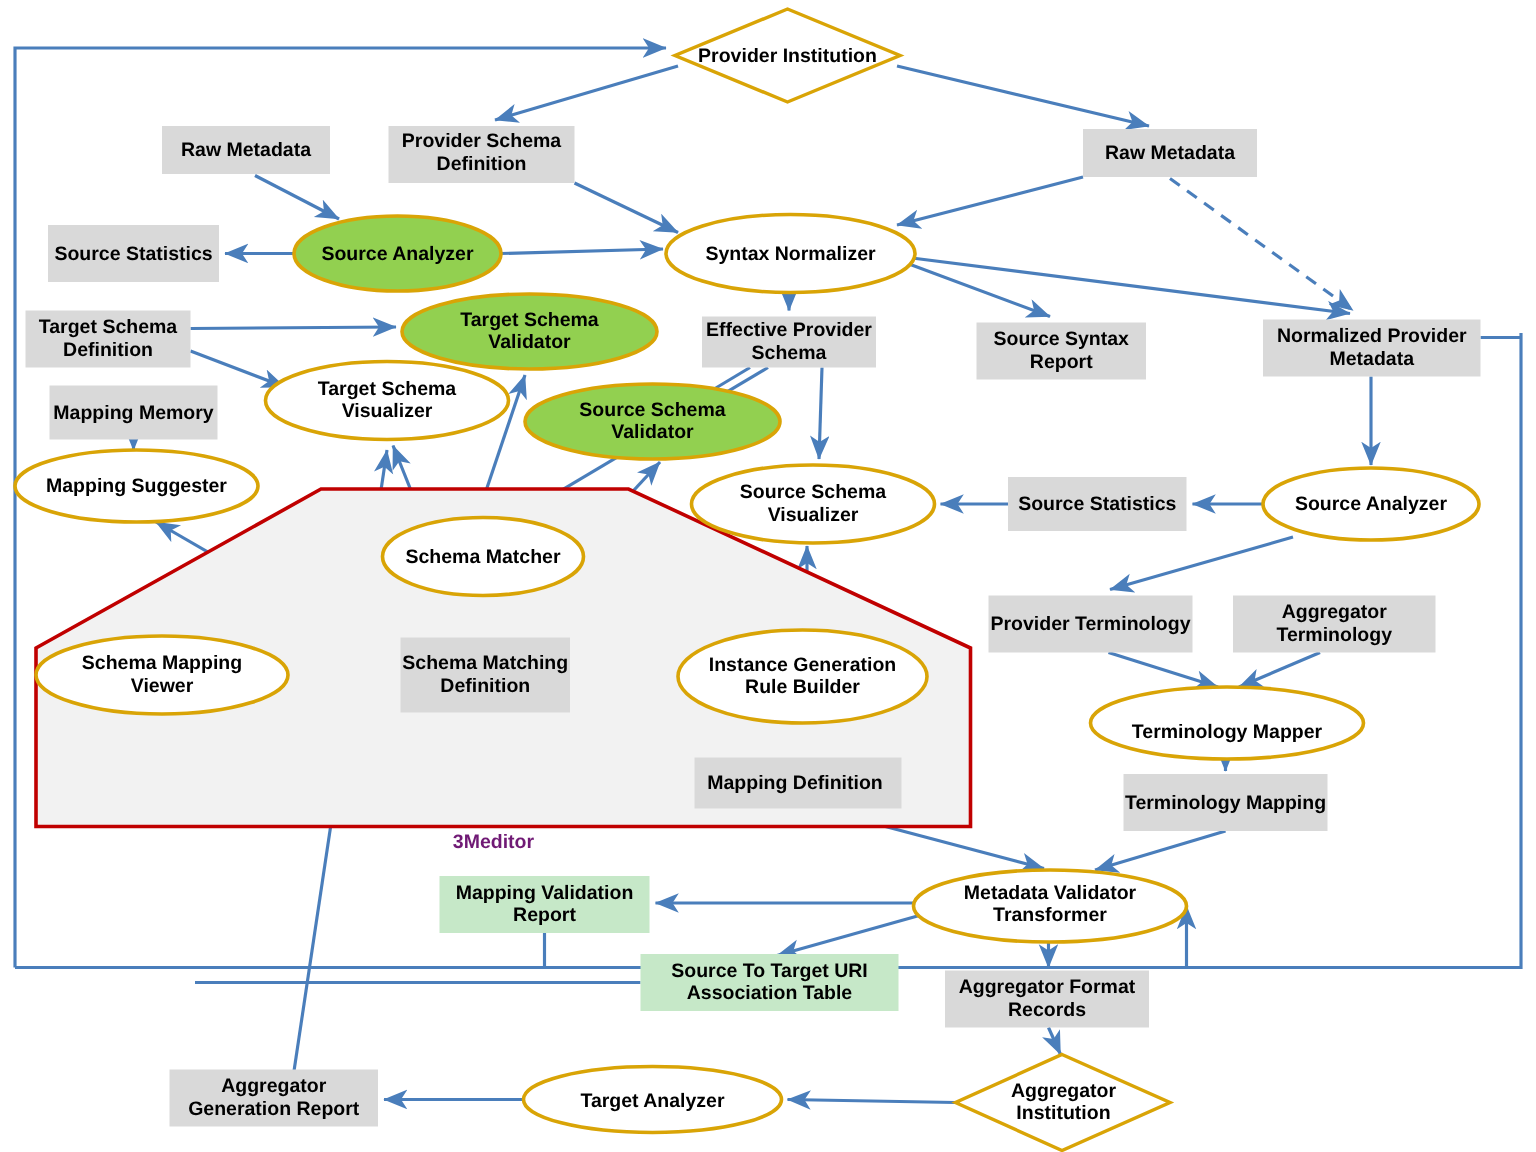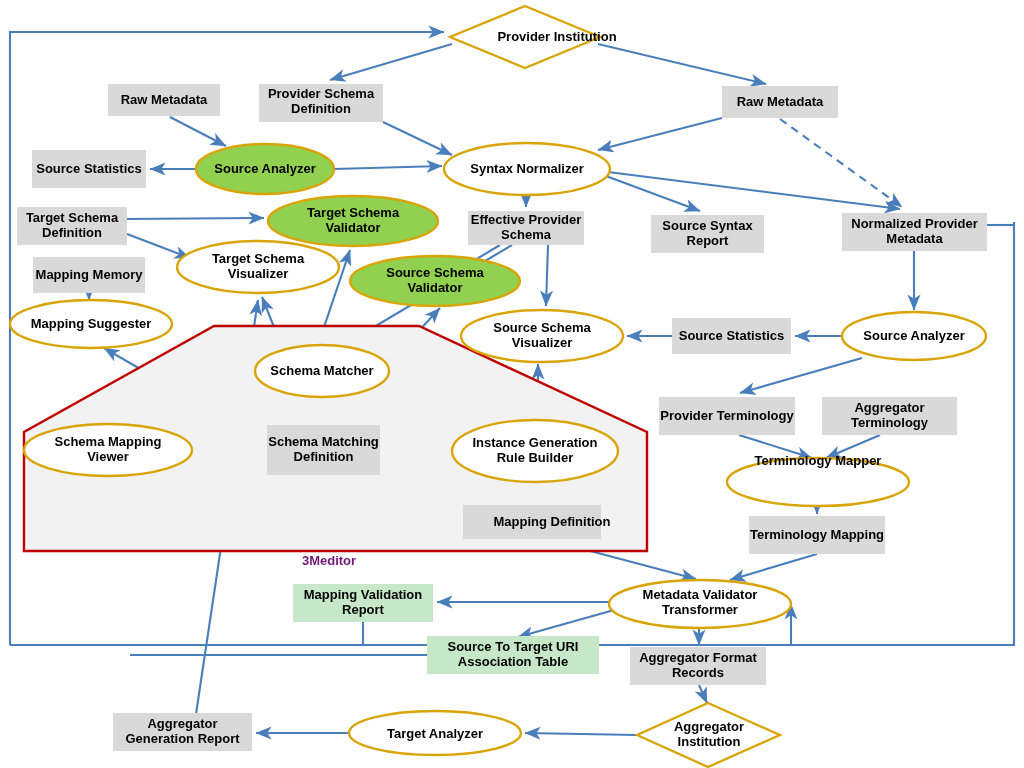--- a/index.html
+++ b/index.html
@@ -177,7 +177,7 @@
     <ellipse cx="435" cy="733" rx="86" ry="22" fill="#ffffff" stroke="#D9A406" stroke-width="2.4"></ellipse>
   </svg>
 
-  <div class="lbl f13" style="left:458px;top:14px;width:134px;height:46px;margin-left:32px;">Provider Institution</div>
+  <div class="lbl f13" style="left:458px;top:14px;width:134px;height:46px;">Provider Institution</div>
 
   <div class="lbl f13" style="left:108px;top:84px;width:112px;height:32px;">Raw Metadata</div>
 

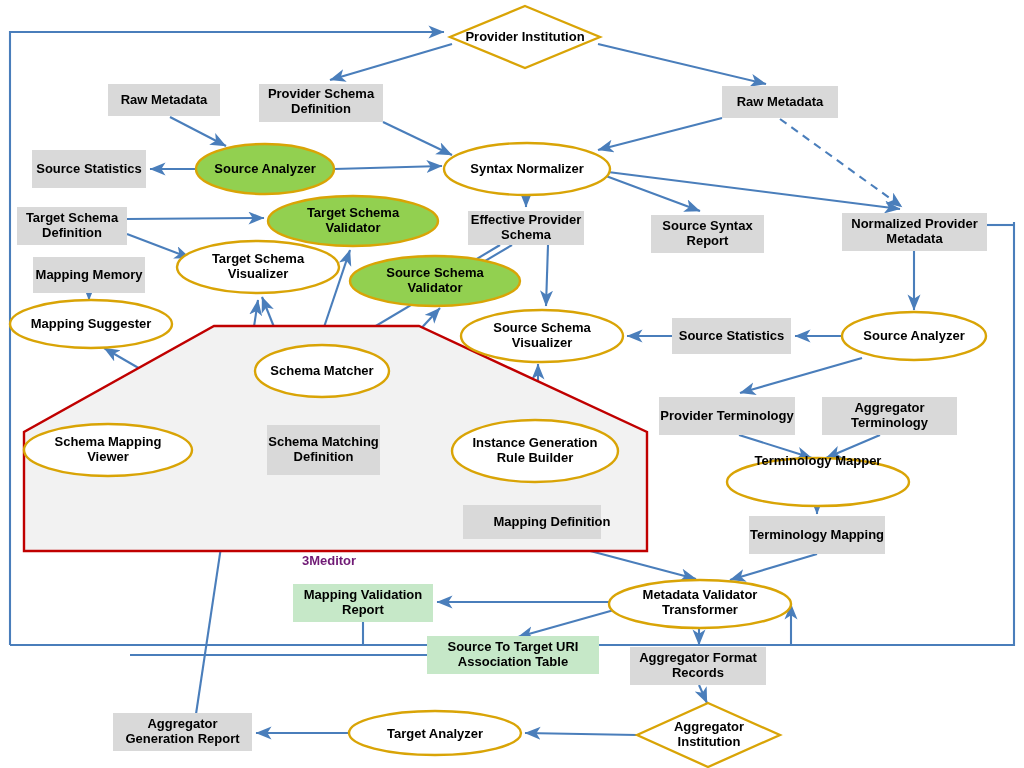--- a/index.html
+++ b/index.html
@@ -227,7 +227,7 @@
 
   <div class="lbl f13" style="left:458px;top:422px;width:154px;height:58px;">Instance Generation Rule Builder</div>
 
-  <div class="lbl f13" style="left:744px;top:439px;width:148px;height:44px;">Terminology Mapper</div>
+  <div class="lbl f13" style="left:744px;top:461px;width:148px;height:54px;">Terminology Mapper</div>
 
   <div class="lbl f13" style="left:463px;top:505px;width:134px;height:34px;padding-left:22px;">Mapping Definition</div>
 

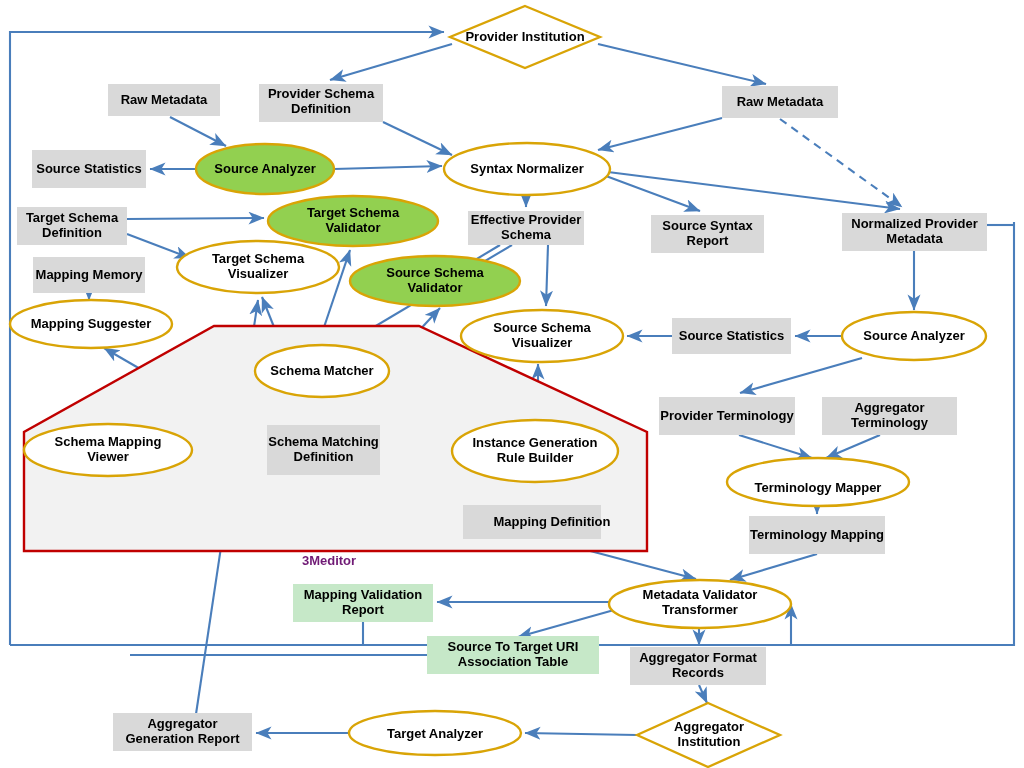--- a/index.html
+++ b/index.html
@@ -229,7 +229,7 @@
 
   <div class="lbl f13" style="left:744px;top:461px;width:148px;height:54px;">Terminology Mapper</div>
 
-  <div class="lbl f13" style="left:463px;top:505px;width:134px;height:34px;padding-left:22px;">Mapping Definition</div>
+  <div class="lbl f13" style="left:463px;top:505px;width:134px;height:34px;">Mapping Definition</div>
 
   <div class="lbl f13" style="left:749px;top:516px;width:136px;height:38px;">Terminology Mapping</div>
 

